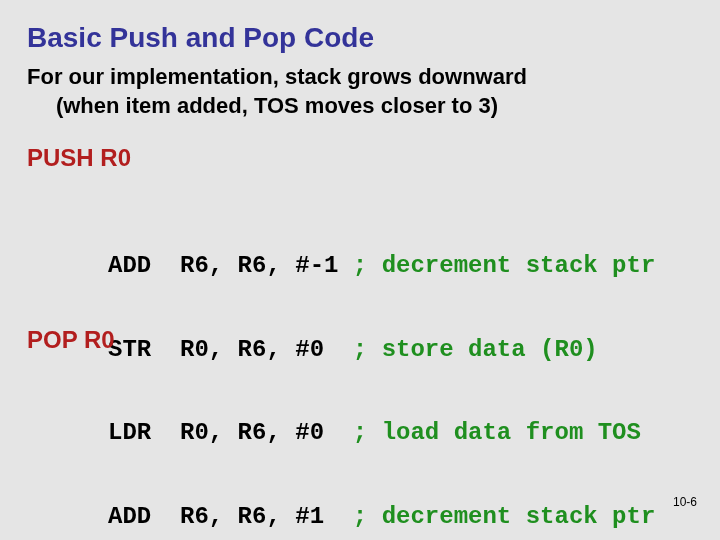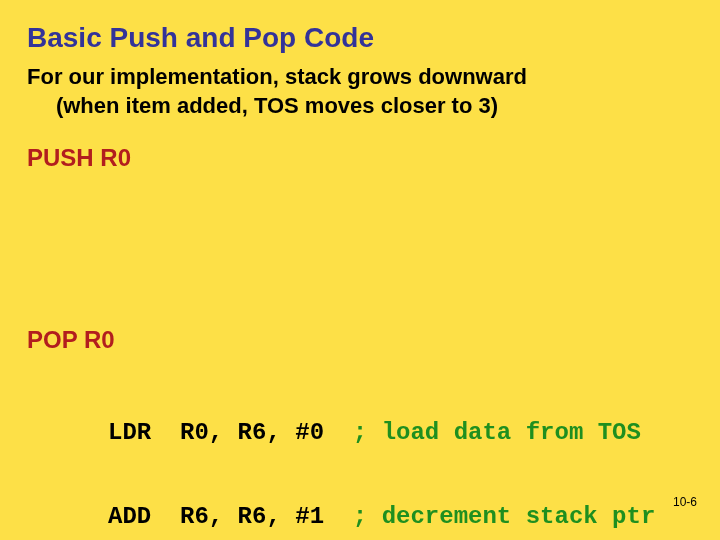--- a/index.html
+++ b/index.html
@@ -11,7 +11,7 @@
     position: relative;
     width: 720px;
     height: 540px;
-    background: #fde047;
+    background: #e5e5e5;
     overflow: hidden;
     font-family: "Liberation Sans", sans-serif;
     text-decoration: underline;

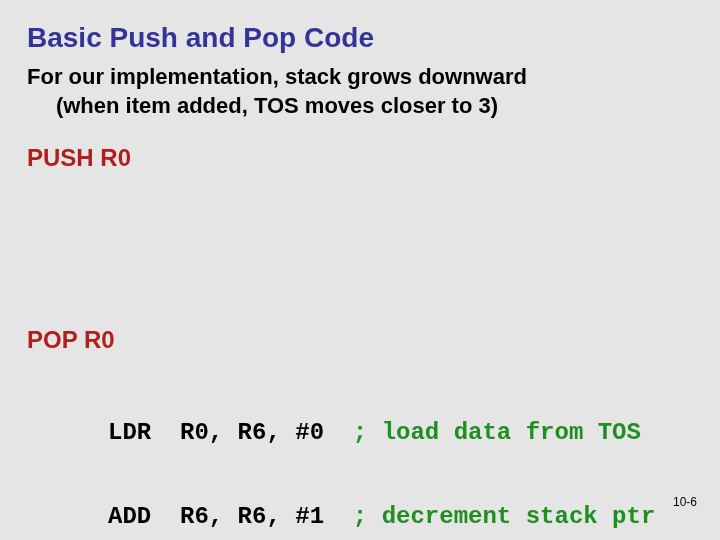--- a/index.html
+++ b/index.html
@@ -83,6 +83,10 @@
 
   <div class="section-heading" id="push-heading">PUSH R0</div>
 
+  <div class="code-block" id="push-code">
+    <div class="code-line"><span class="code-instr">ADD  R6, R6, #-1 </span><span class="code-comment">; decrement stack ptr</span></div>
+    <div class="code-line"><span class="code-instr">STR  R0, R6, #0  </span><span class="code-comment">; store data (R0)</span></div>
+  </div>
 
   <div class="section-heading" id="pop-heading">POP R0</div>
 

